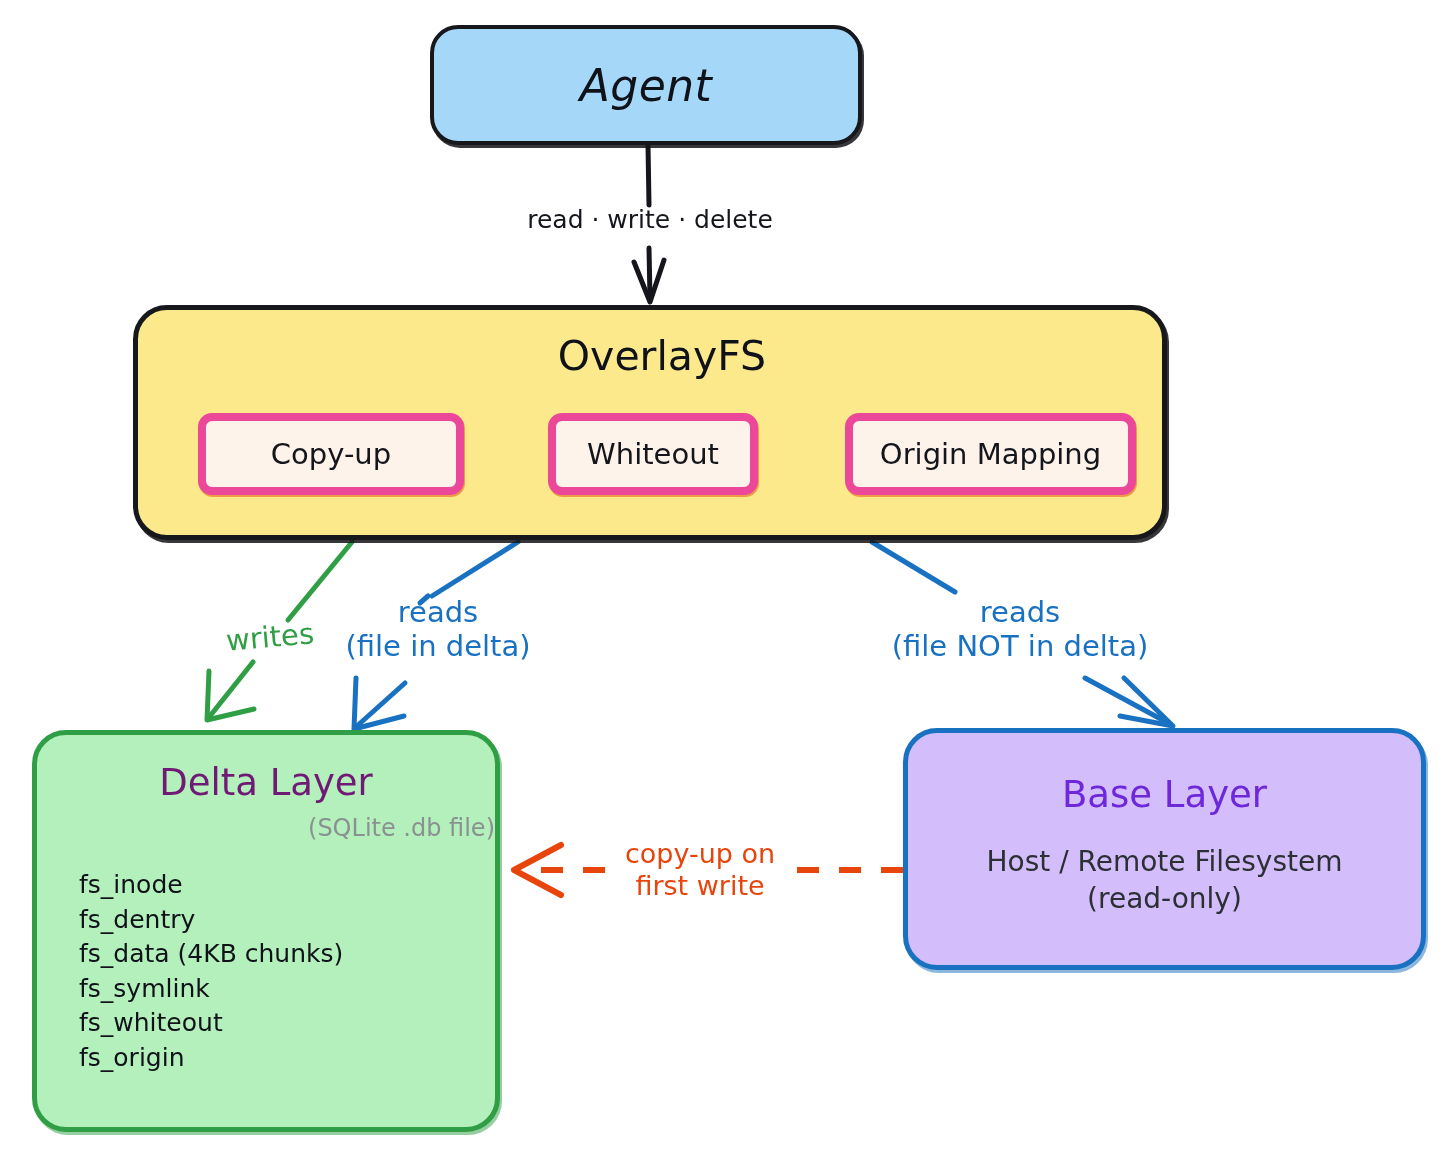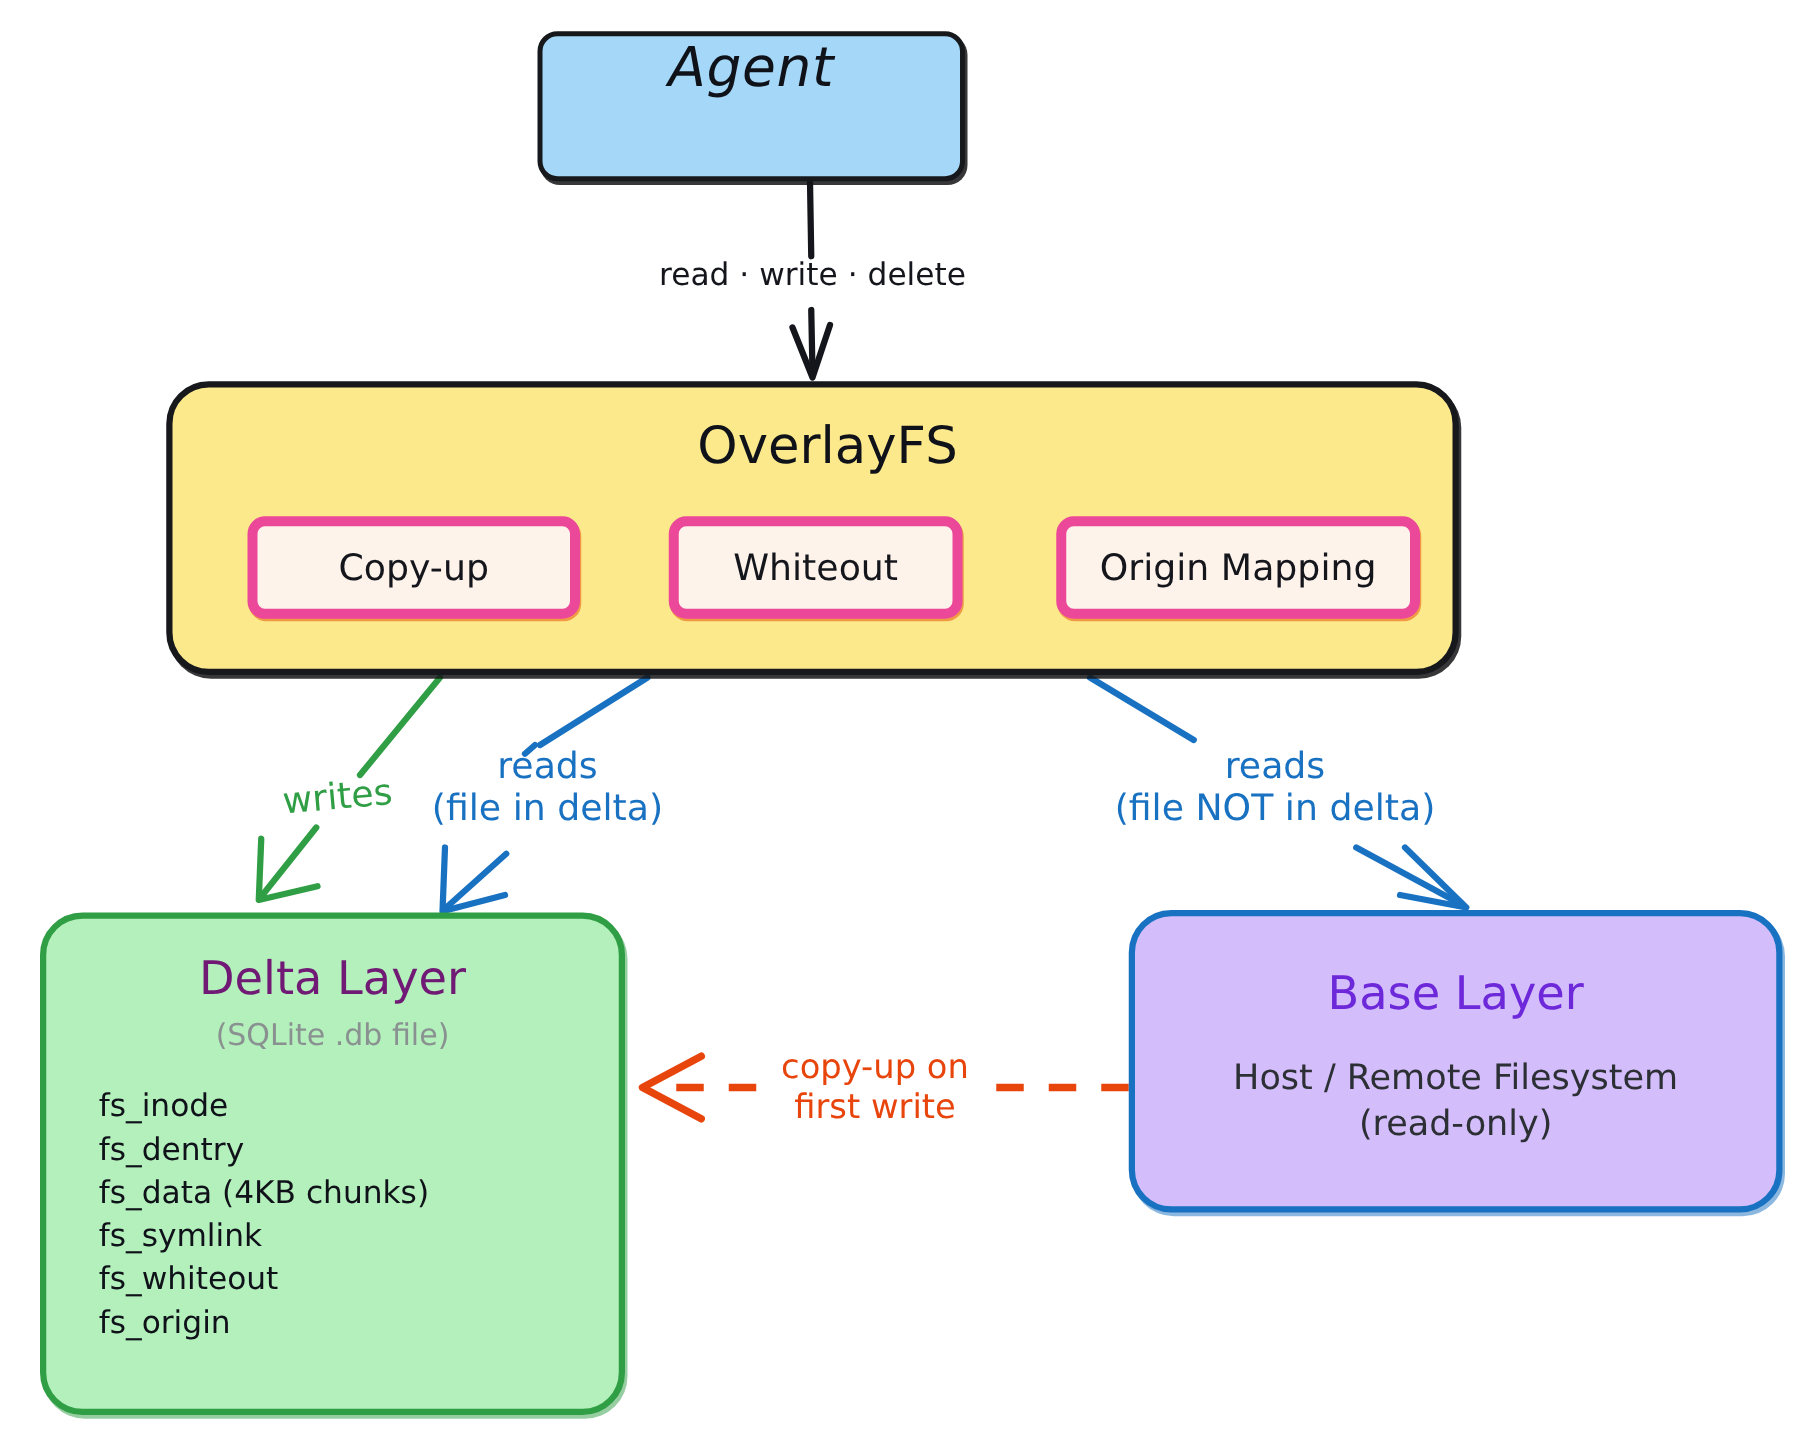--- a/index.html
+++ b/index.html
@@ -38,11 +38,12 @@
   #agent-node {
     left: 430px;
     top: 25px;
-    width: 342px;
+    width: 432px;
     height: 120px;
     background: #a5d8f8;
     border: 4px solid #16181c;
-    border-radius: 16px;
+    border-radius: 28px;
+    justify-content: center;
     box-shadow: 2px 3px 0 rgba(20,20,22,0.85);
   }
   #agent-node .node-title {

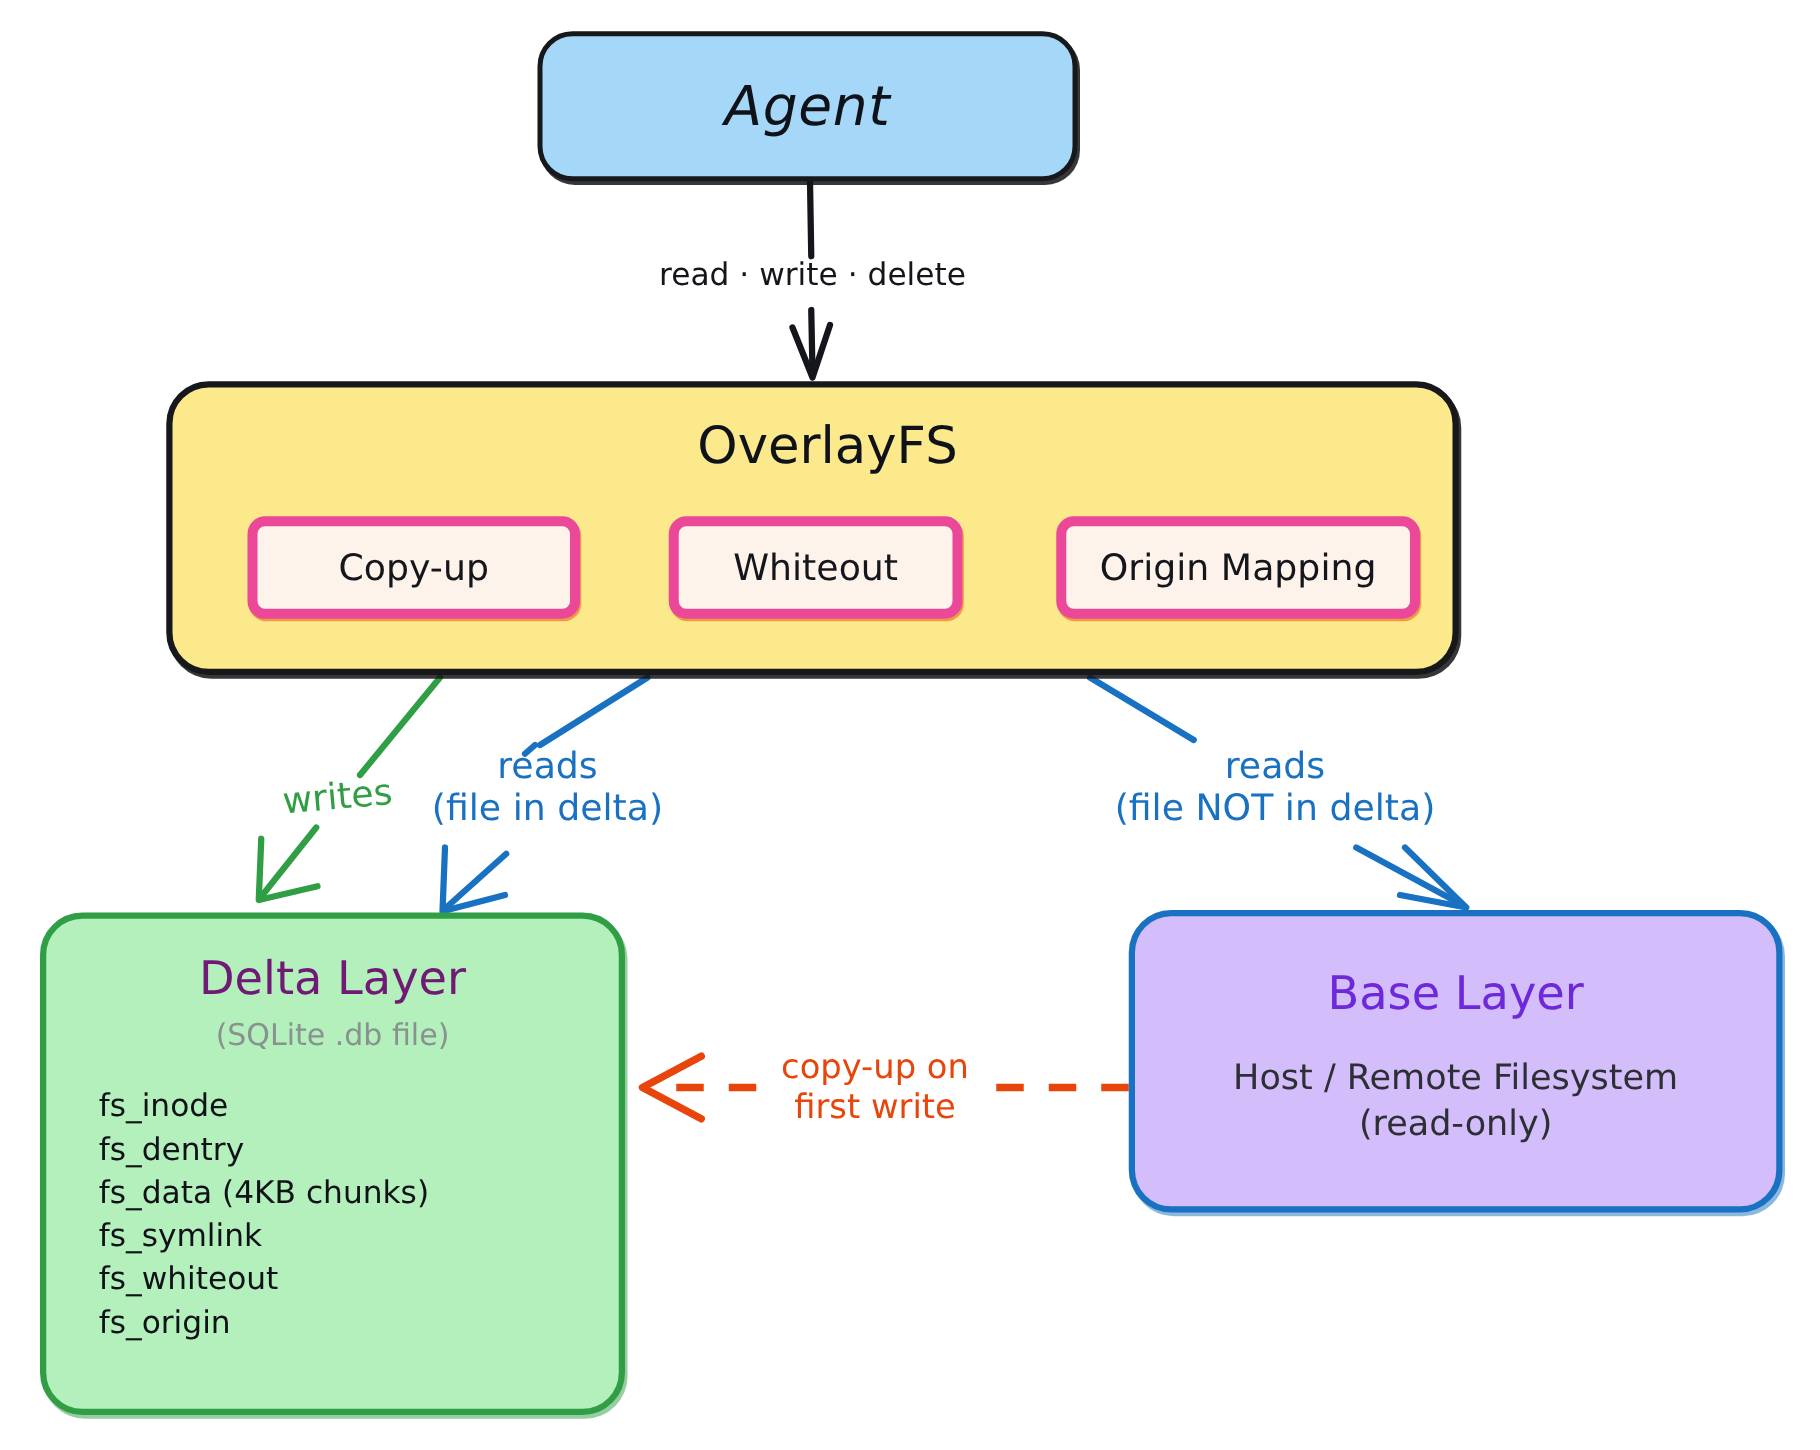--- a/index.html
+++ b/index.html
@@ -92,7 +92,7 @@
     box-shadow: 1px 2px 0 rgba(232,89,12,0.55);
   }
   #pill-copy-up    { left: 60px;  width: 266px; }
-  #pill-whiteout   { left: 397px; width: 235px; }
+  #pill-whiteout   { left: 410px; width: 210px; }
   #pill-origin-map { left: 707px; width: 291px; }
 
   

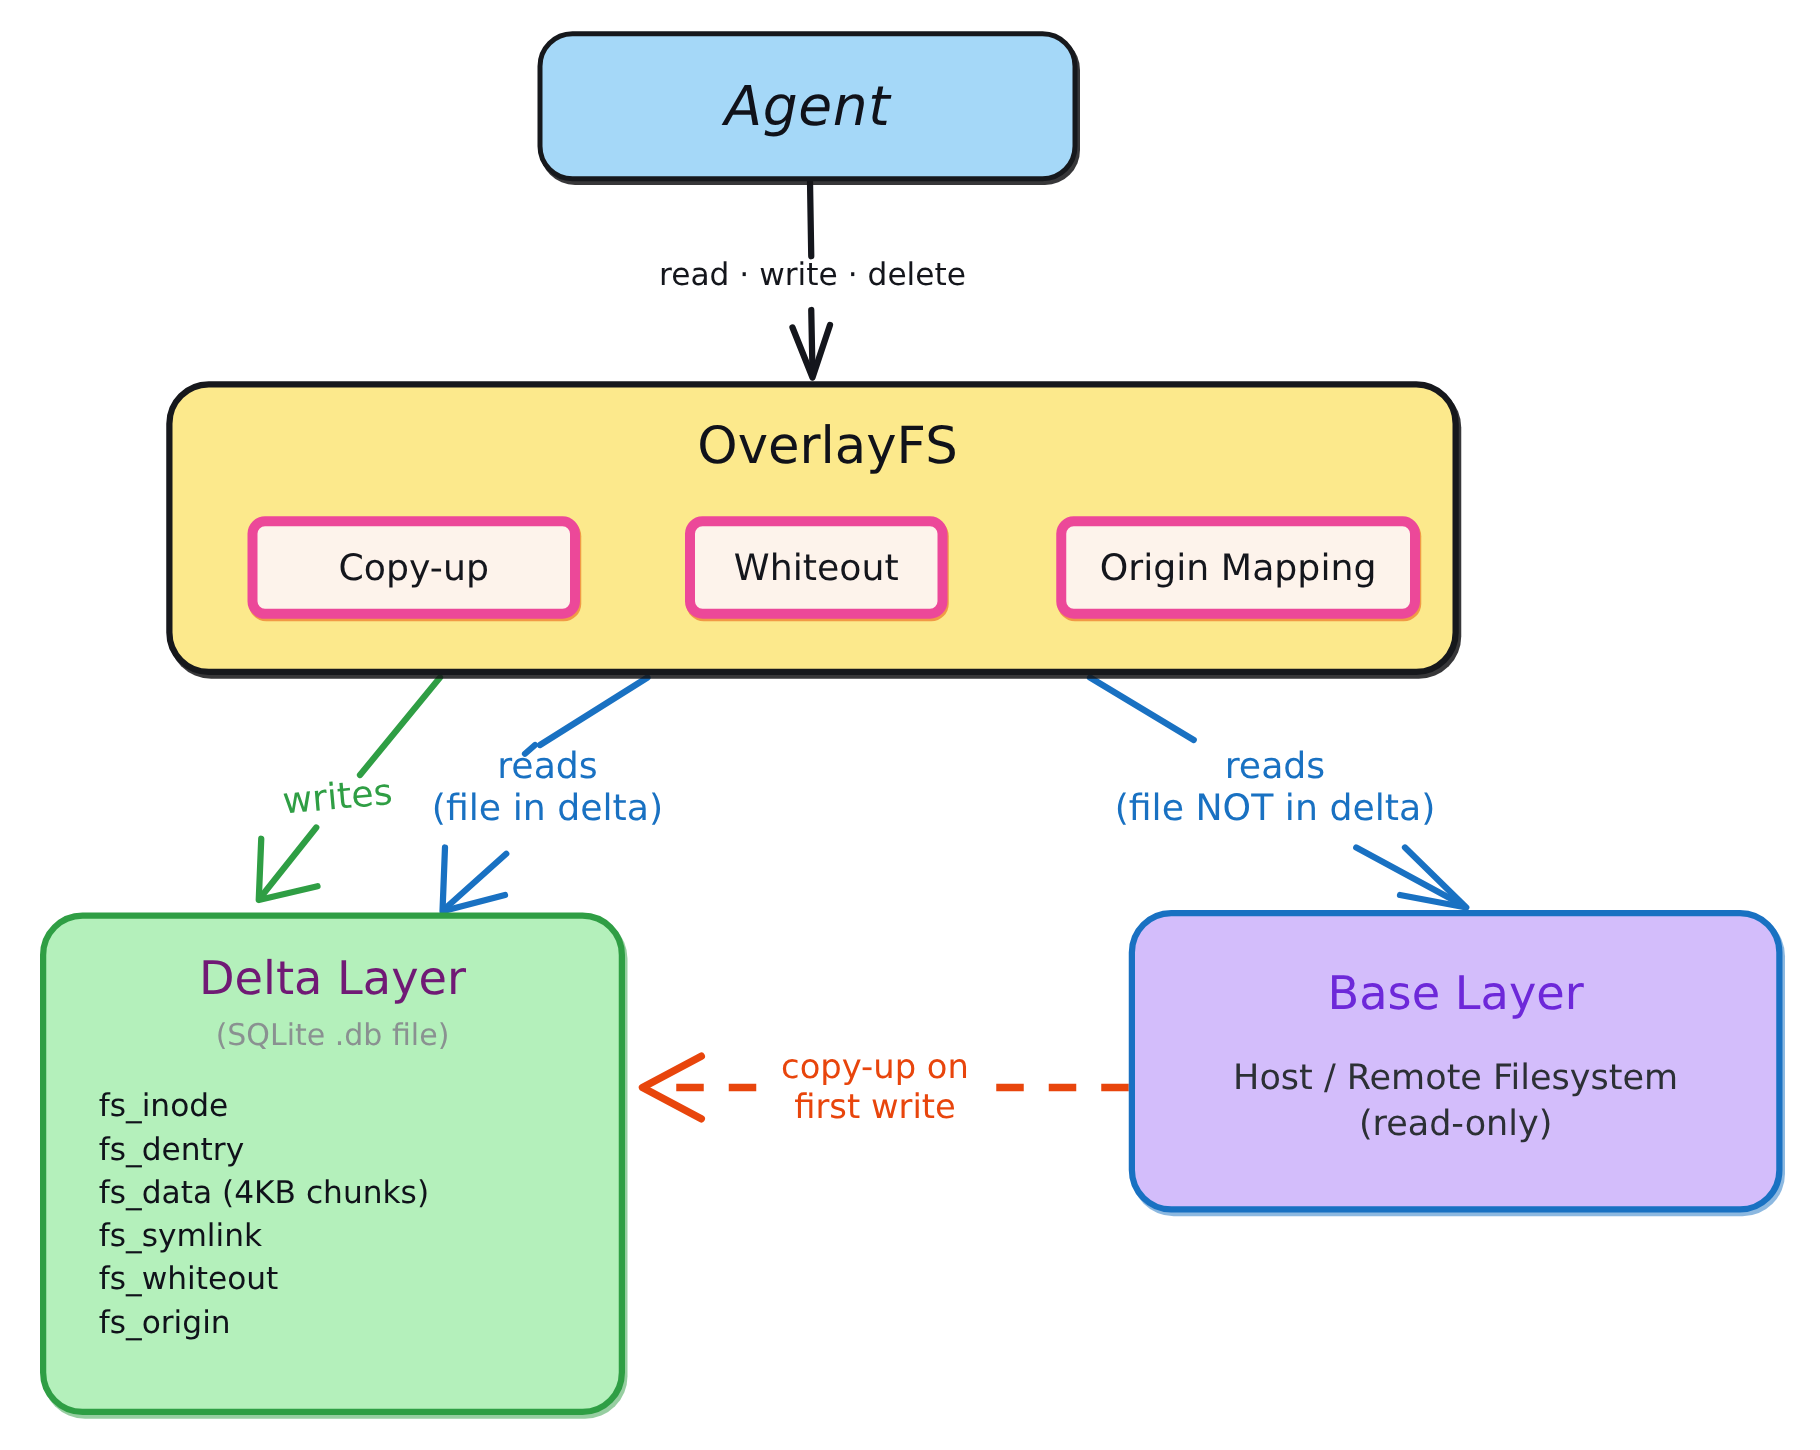--- a/index.html
+++ b/index.html
@@ -116,7 +116,7 @@
   #delta-node .node-subtitle {
     font-size: 24px;
     color: #8a9191;
-    text-align: center;
+    text-align: right;
     margin-top: 10px;
   }
   .table-list {

